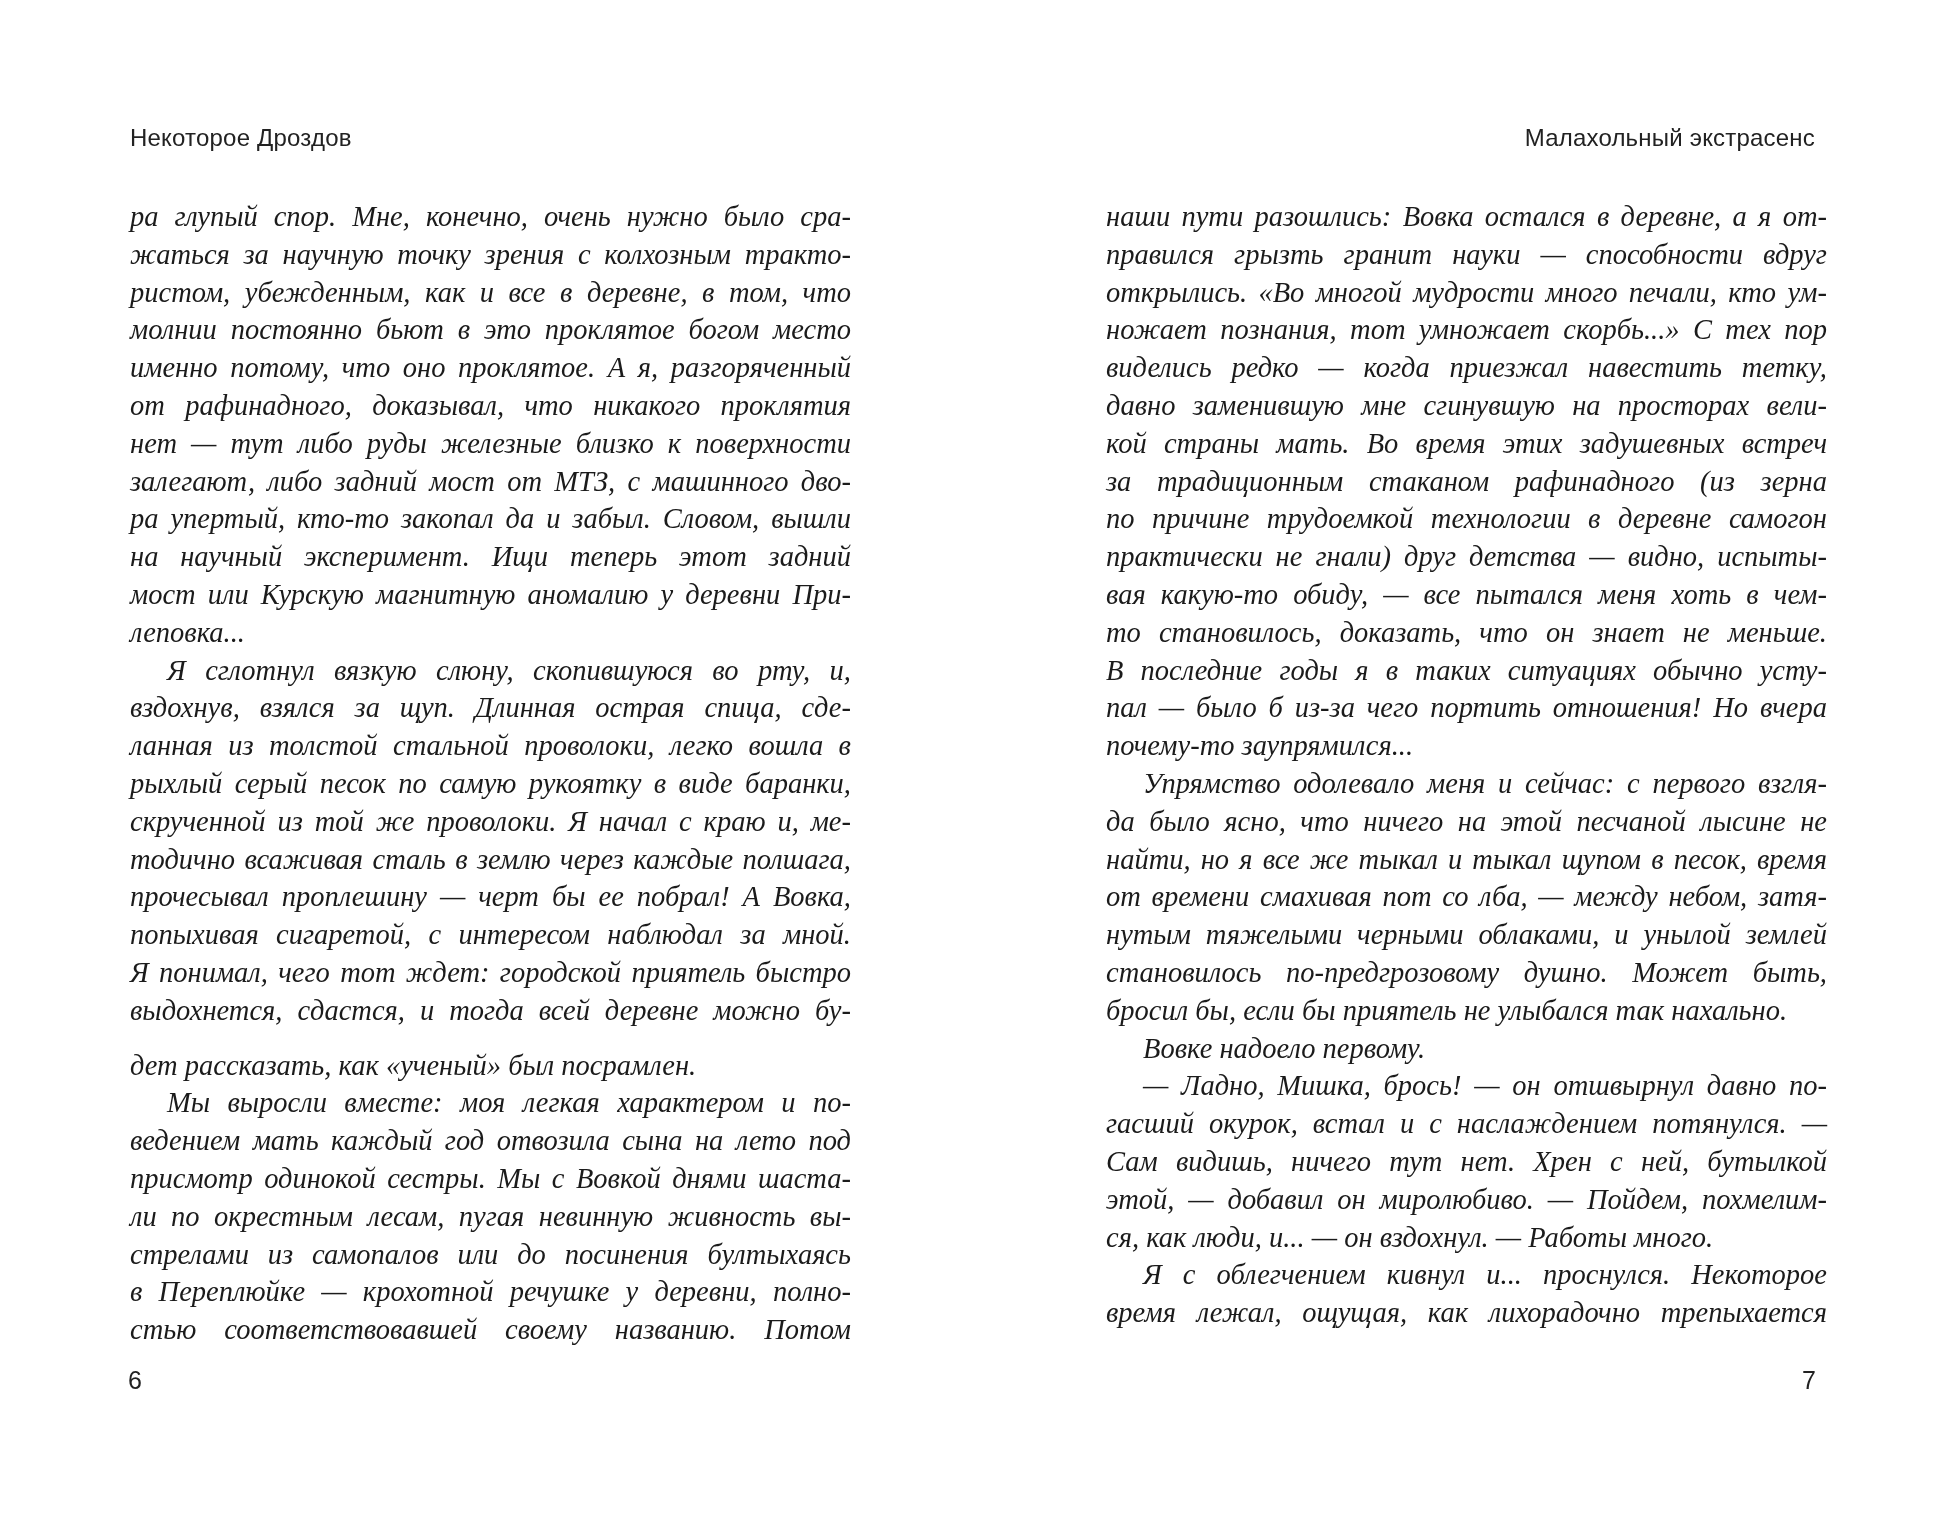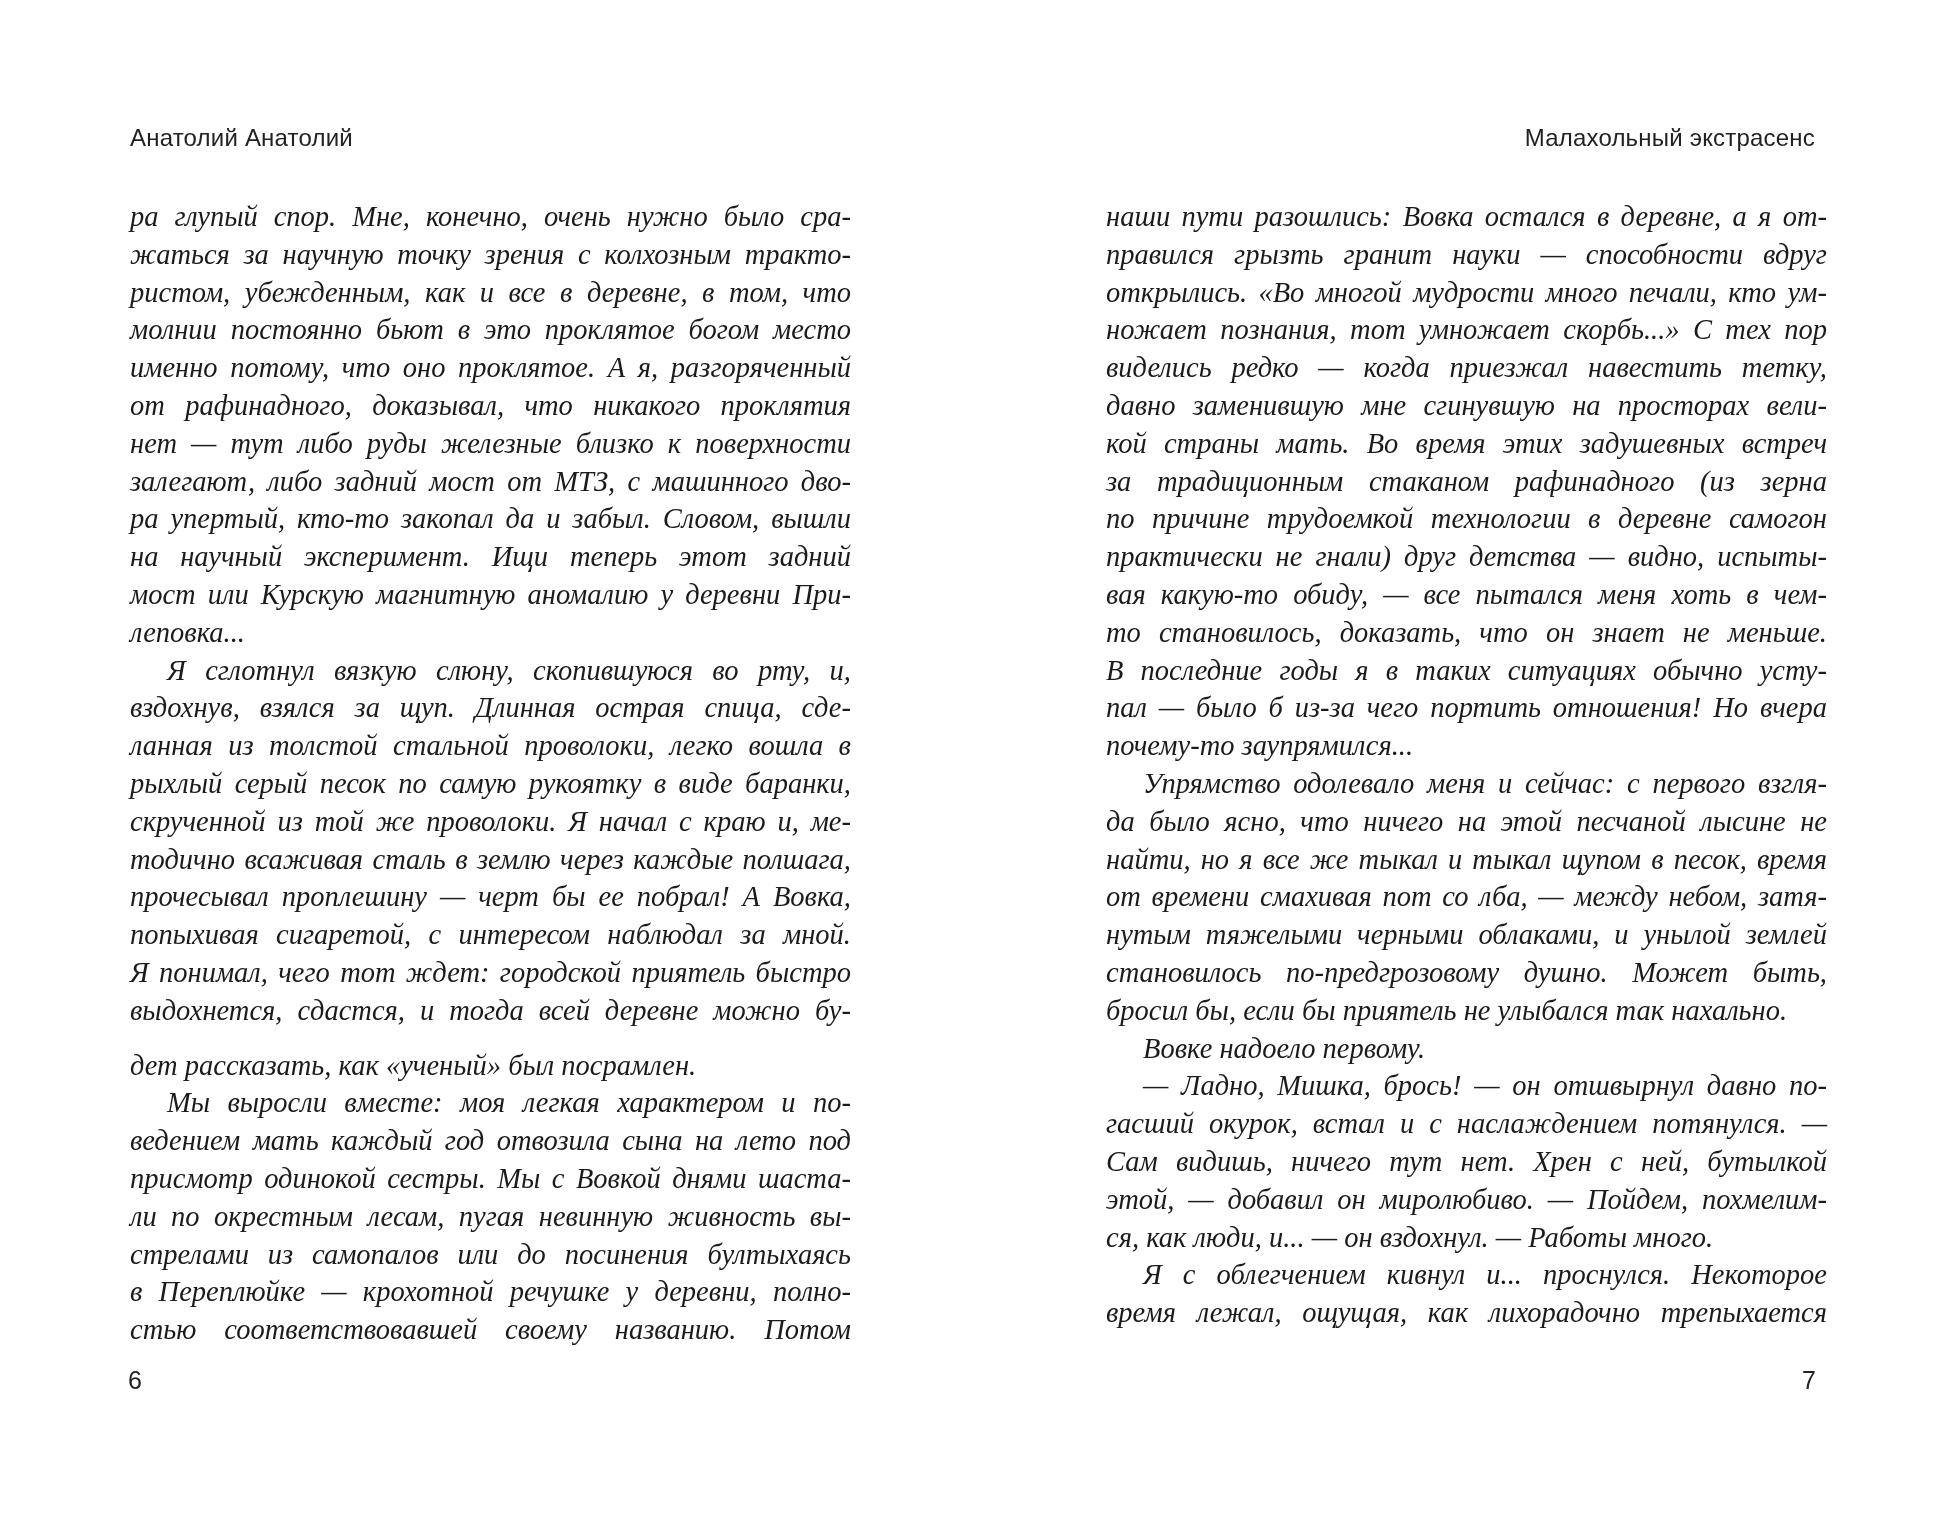--- a/index.html
+++ b/index.html
@@ -35,7 +35,7 @@
 <body>
 
 <div class="page left">
-  <div class="running-head">Анатолий Анатолий</div>
+  <div class="running-head">Некоторое Дроздов</div>
   <div class="body-text">
       <span class="line" style="white-space: nowrap;"><span style="white-space: nowrap; word-spacing: 0px;">ра глупый спор. Мне, конечно, очень нужно было сра-</span></span>
       <span class="line" style="white-space: nowrap;"><span style="white-space: nowrap; word-spacing: 0px;">жаться за научную точку зрения с колхозным тракто-</span></span>

